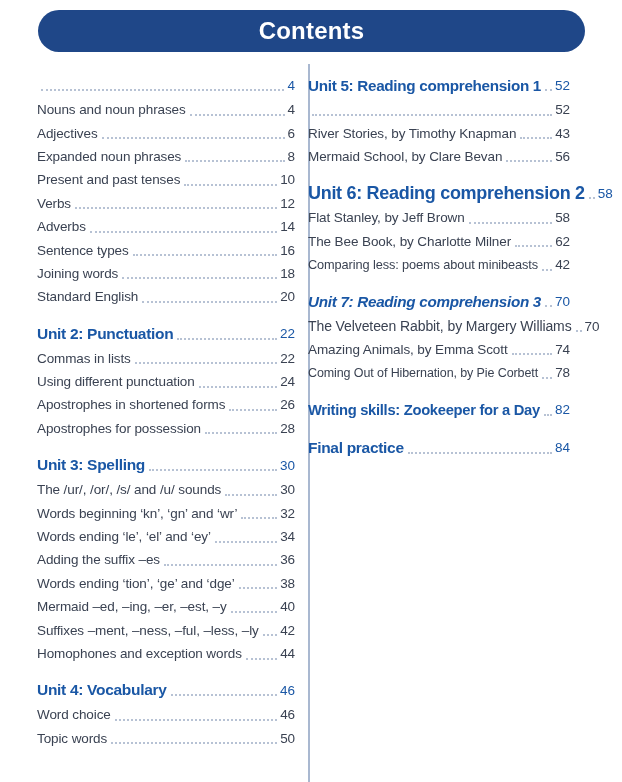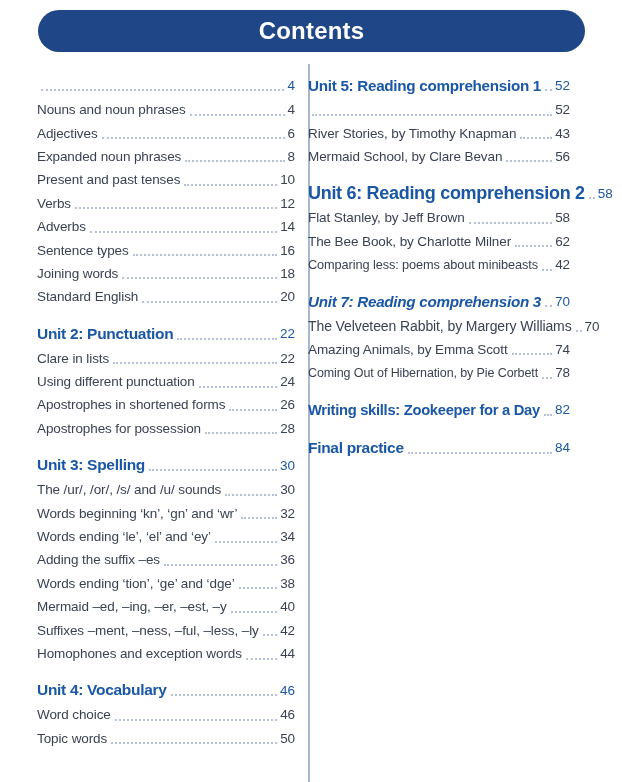--- a/index.html
+++ b/index.html
@@ -137,7 +137,7 @@
           <span class="page-num">22</span>
         </div>
         <div class="row">
-          <span class="label">Clare in lists</span>
+          <span class="label">Commas in lists</span>
           <span class="leader"></span>
           <span class="page-num">22</span>
         </div>

